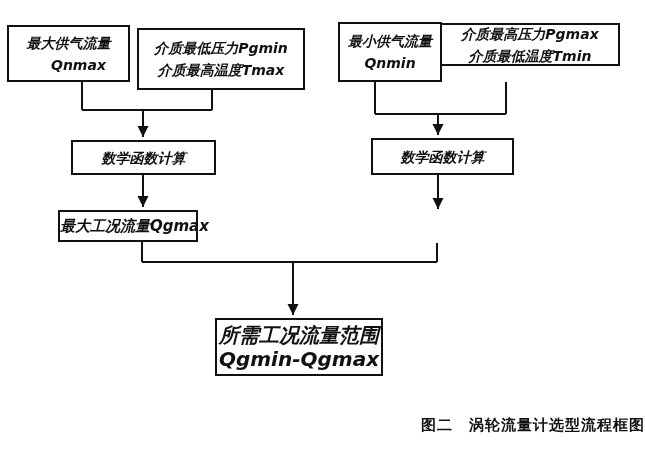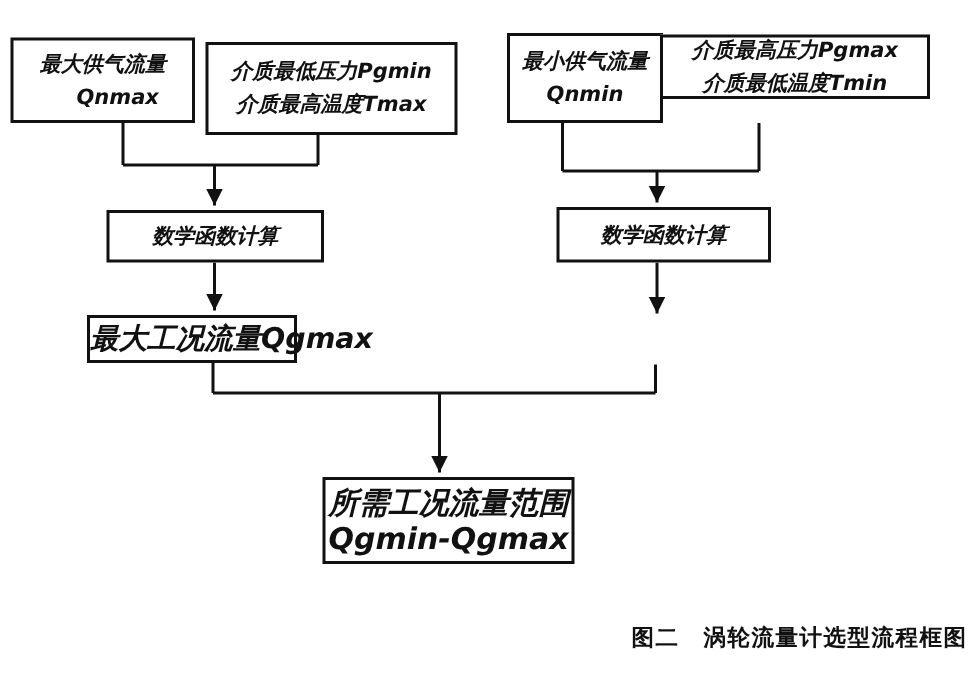--- a/index.html
+++ b/index.html
@@ -47,7 +47,7 @@
   .node-pgmax-tmin { left: 440px; top: 23px;  width: 180px; height: 43px; text-align: center; }
   .node-math-left  { left: 71px;  top: 140px; width: 145px; height: 35px; }
   .node-math-right { left: 371px; top: 138px; width: 143px; height: 37px; }
-  .node-qgmax      { left: 58px;  top: 210px; width: 140px; height: 32px; font-size: 19px; }
+  .node-qgmax      { left: 58px;  top: 210px; width: 140px; height: 32px; font-size: 15px; }
   .node-qgmin      { left: 357px; top: 212px; width: 178px; height: 31px; font-size: 15px; }
   .node-range      { left: 215px; top: 318px; width: 168px; height: 58px; border-width: 2.5px; font-size: 20px; line-height: 24px; }
 

